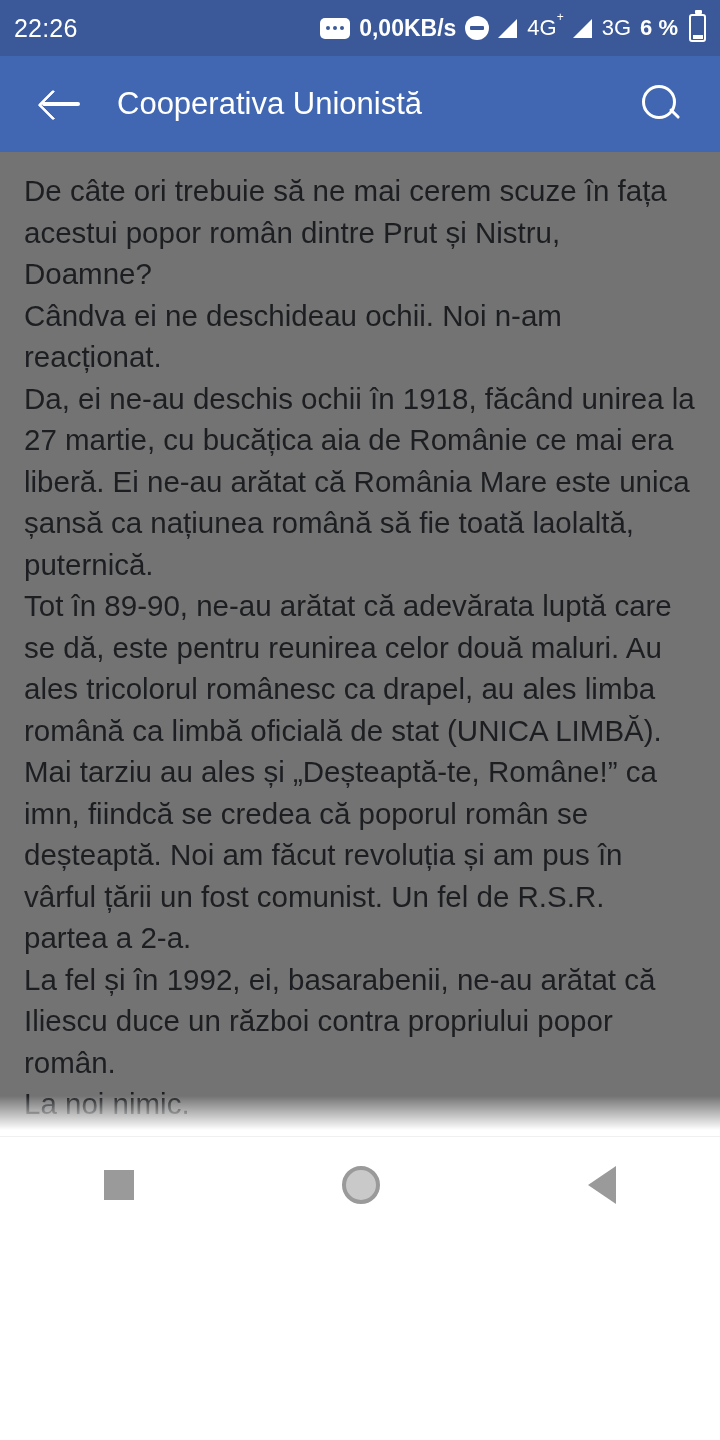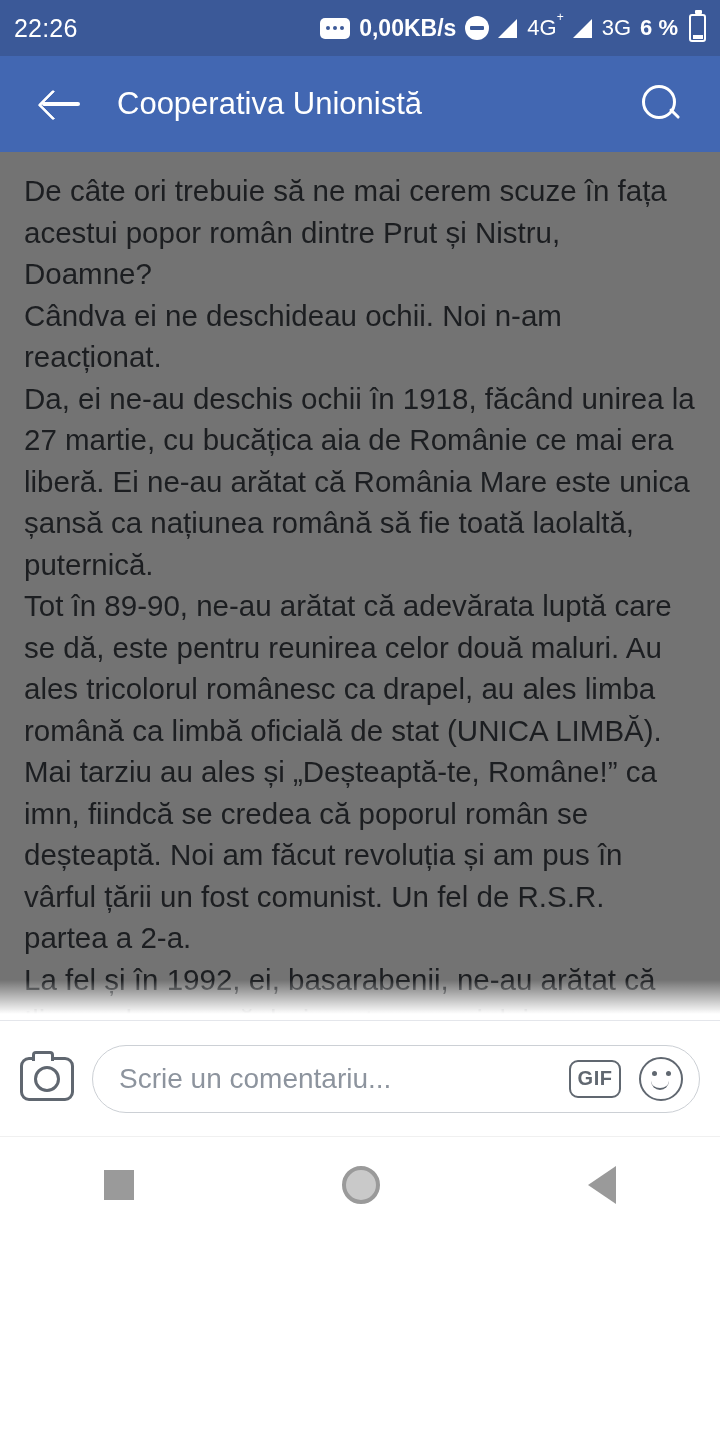--- a/index.html
+++ b/index.html
@@ -326,14 +326,6 @@
     <div class="fade-bottom"></div>
   </div>
 
-  <div class="comment-bar">
-    <span class="camera-icon"></span>
-    <div class="comment-field">
-      <span class="comment-placeholder">Scrie un comentariu...</span>
-      <span class="gif-icon">GIF</span>
-      <span class="emoji-icon"></span>
-    </div>
-  </div>
 
   <div class="nav-bar">
     <span class="nav-square"></span>

